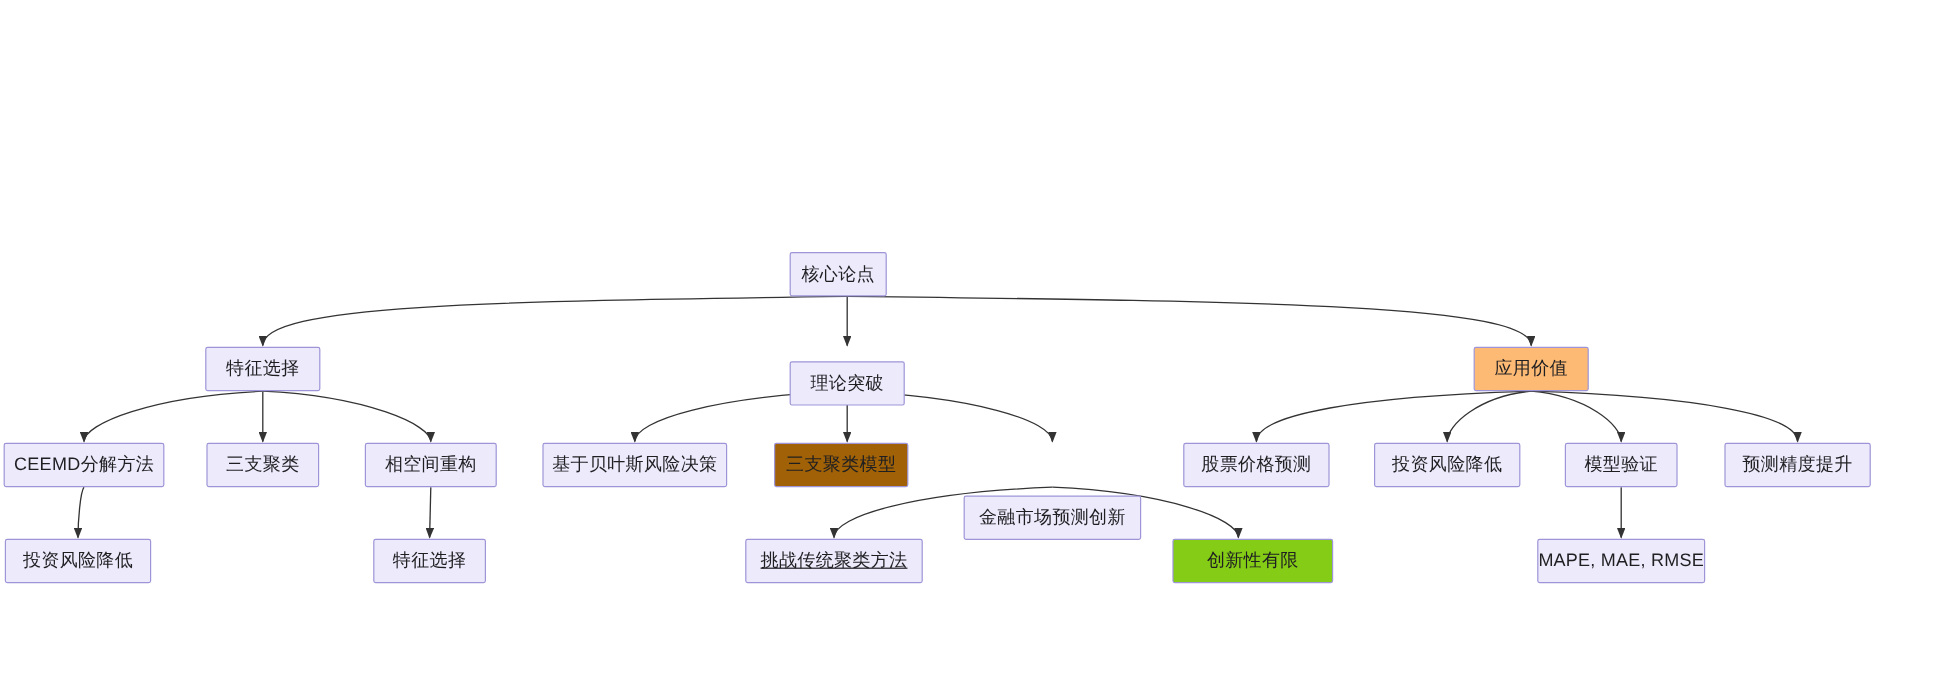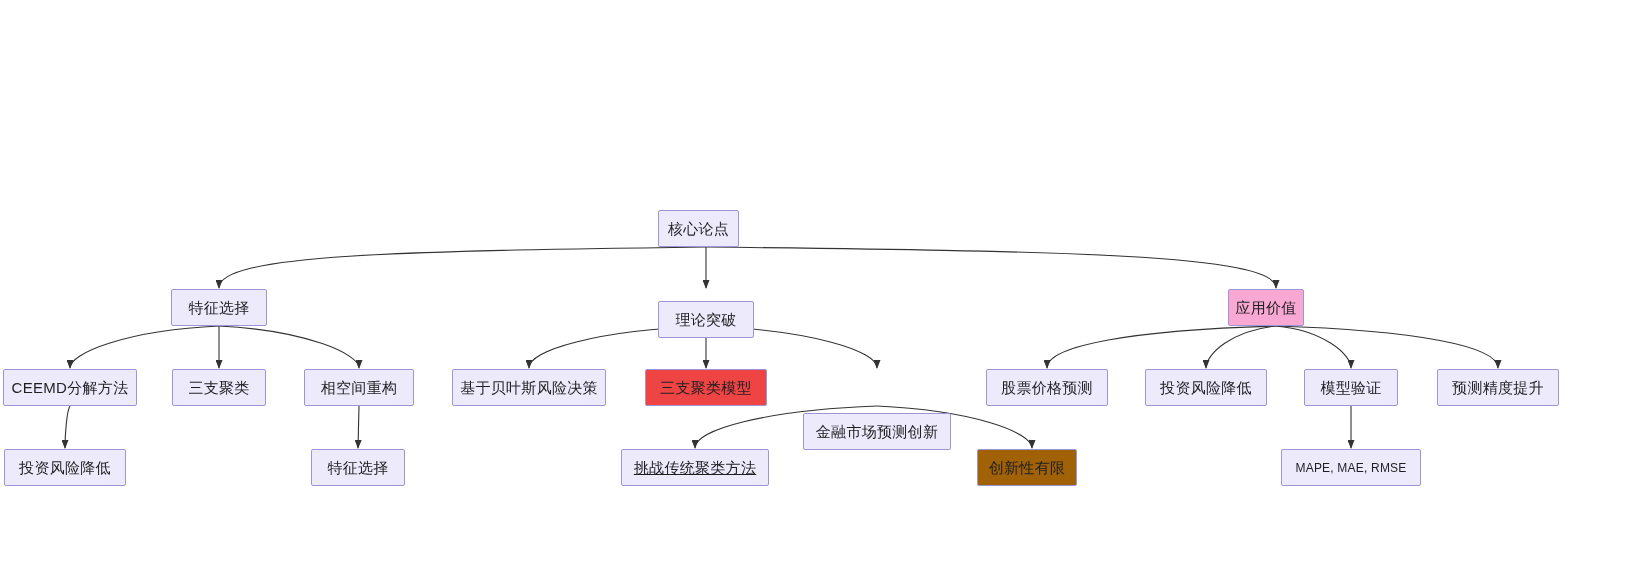--- a/index.html
+++ b/index.html
@@ -90,7 +90,7 @@
       <div class="node" style="left: 658px; top: 289px; width: 96px; height: 37px; background: rgb(236, 234, 251); border-color: rgb(157, 149, 216); color: rgb(31, 31, 34); margin-top: 12px;">
         <span class="node-label">理论突破</span>
       </div>
-      <div class="node" style="left: 1228px; top: 289px; width: 76px; height: 37px; background: #f9a8d4; border-color: rgb(157, 149, 216); color: rgb(31, 31, 34);">
+      <div class="node" style="left: 1228px; top: 289px; width: 96px; height: 37px; background: #fdba74; border-color: rgb(157, 149, 216); color: rgb(31, 31, 34);">
         <span class="node-label">应用价值</span>
       </div>
       <div class="node" style="left: 3px; top: 369px; width: 134px; height: 37px; background: rgb(236, 234, 251); border-color: rgb(157, 149, 216); color: rgb(31, 31, 34);">

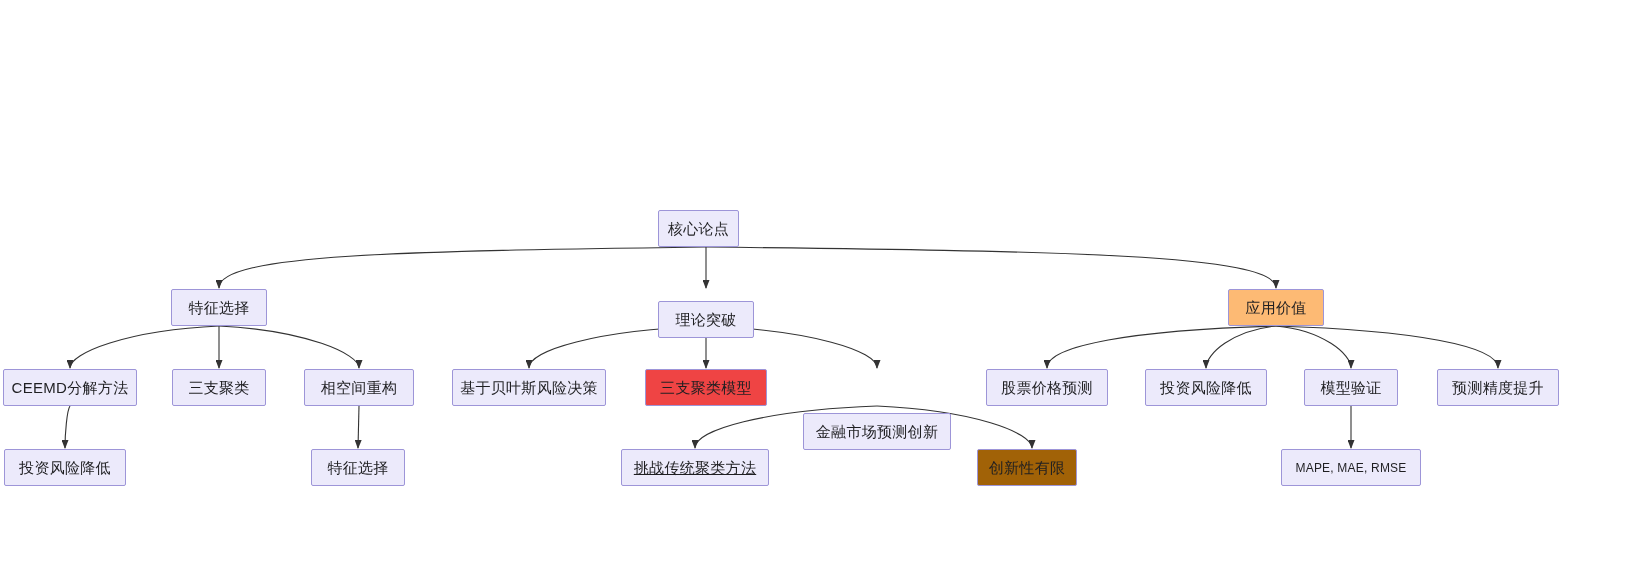--- a/index.html
+++ b/index.html
@@ -105,7 +105,7 @@
       <div class="node" style="left: 452px; top: 369px; width: 154px; height: 37px; background: rgb(236, 234, 251); border-color: rgb(157, 149, 216); color: rgb(31, 31, 34);">
         <span class="node-label">基于贝叶斯风险决策</span>
       </div>
-      <div class="node" style="left: 645px; top: 369px; width: 122px; height: 37px; background: #ef4444; border-color: rgb(157, 149, 216); color: rgb(31, 31, 34); text-align: center;">
+      <div class="node" style="left: 645px; top: 369px; width: 112px; height: 37px; background: #a16207; border-color: rgb(157, 149, 216); color: rgb(31, 31, 34); text-align: center;">
         <span class="node-label">三支聚类模型</span>
       </div>
       <div class="node" style="left: 803px; top: 369px; width: 148px; height: 37px; background: rgb(236, 234, 251); border-color: rgb(157, 149, 216); color: rgb(31, 31, 34); margin-top: 44px;">

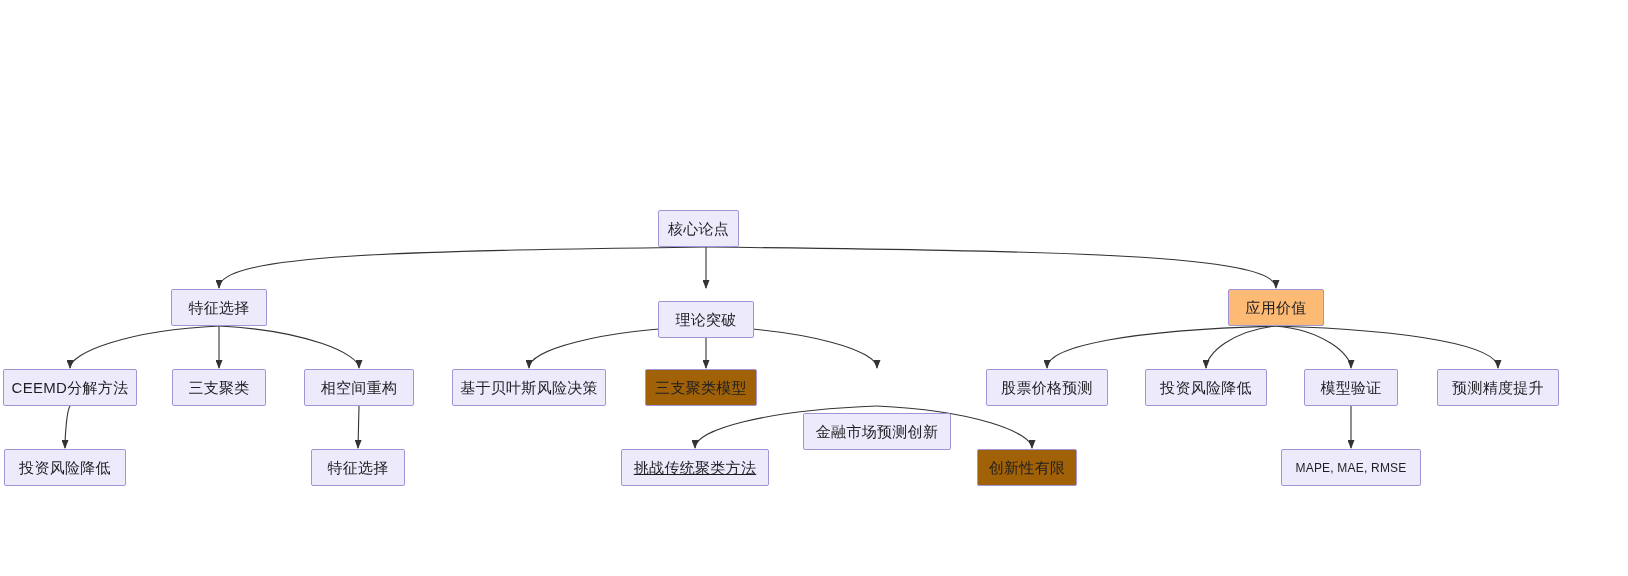--- a/index.html
+++ b/index.html
@@ -132,7 +132,7 @@
       <div class="node" style="left: 621px; top: 449px; width: 148px; height: 37px; background: rgb(236, 234, 251); border-color: rgb(157, 149, 216); color: rgb(31, 31, 34); text-decoration: underline;">
         <span class="node-label">挑战传统聚类方法</span>
       </div>
-      <div class="node" style="left: 977px; top: 449px; width: 100px; height: 37px; background: #a16207; border-color: rgb(157, 149, 216); color: rgb(31, 31, 34);">
+      <div class="node" style="left: 977px; top: 449px; width: 134px; height: 37px; background: #84cc16; border-color: rgb(157, 149, 216); color: rgb(31, 31, 34);">
         <span class="node-label">创新性有限</span>
       </div>
       <div class="node latin" style="left: 1281px; top: 449px; width: 140px; height: 37px; background: rgb(236, 234, 251); border-color: rgb(157, 149, 216); color: rgb(31, 31, 34);">

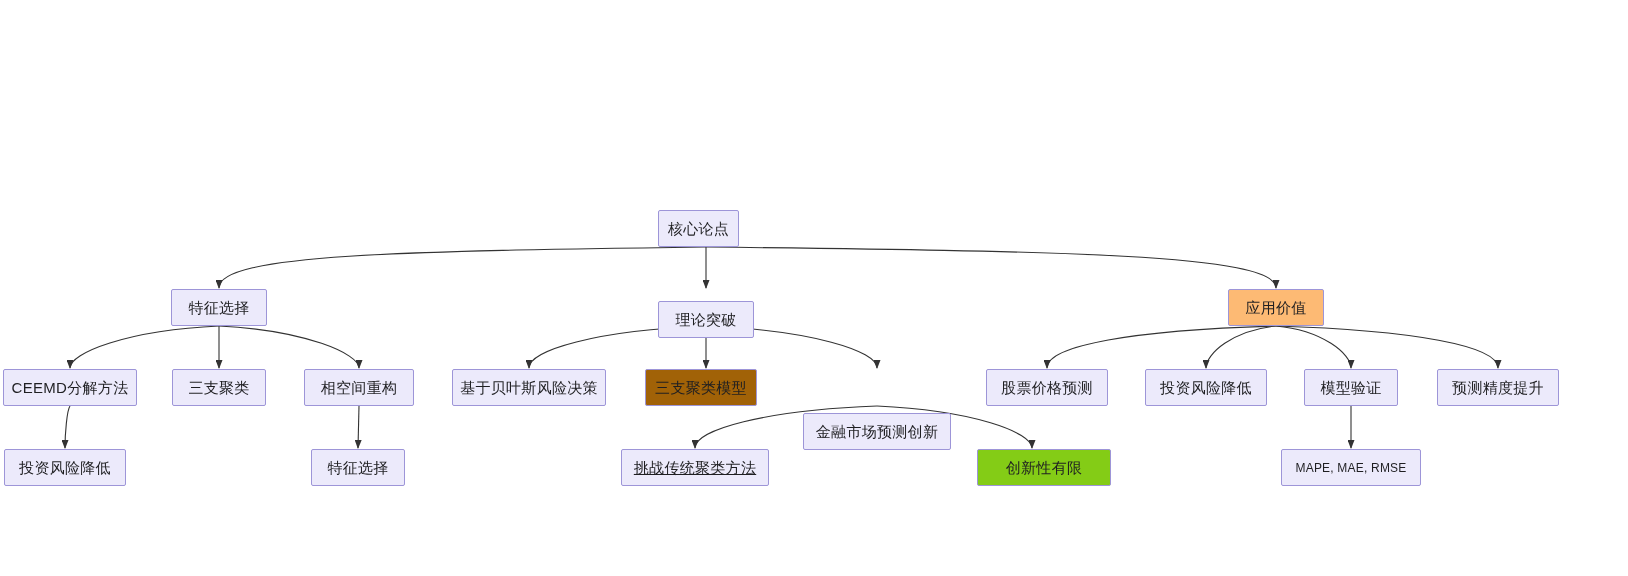--- a/index.html
+++ b/index.html
@@ -45,7 +45,7 @@
     pointer-events: none;
   }
   .node.latin {
-    font-size: 12px;
+    font-size: 15px;
     letter-spacing: 0.2px;
   }
 </style>

